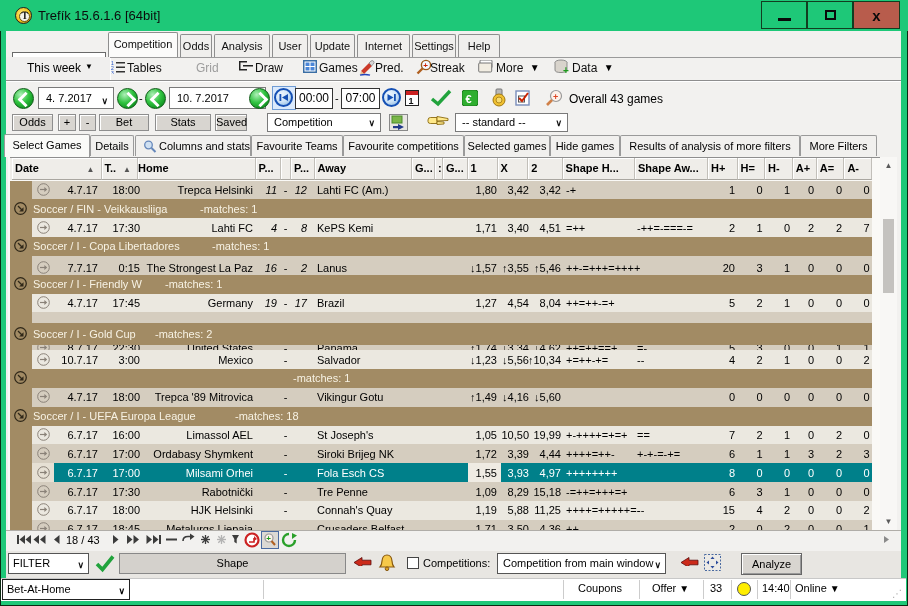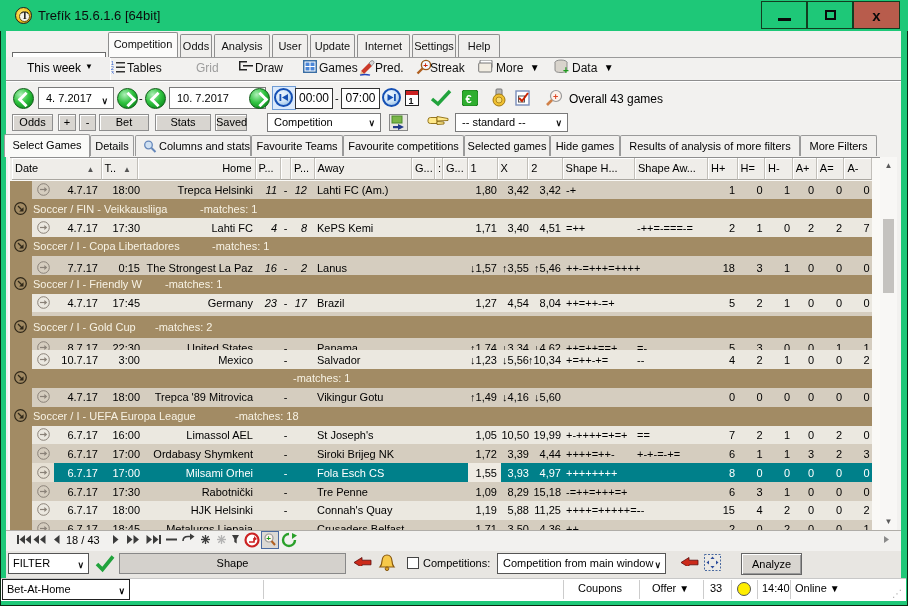--- a/index.html
+++ b/index.html
@@ -57,7 +57,7 @@
 
 #grid{position:absolute;left:8px;top:157px;width:872px;height:373px;background:#faf9f6;border-top:1px solid #8e8e8e;border-left:1px solid #8e8e8e}
 #ghead{position:absolute;left:8px;top:158px;width:864px;height:22px;background:#efede9}
-.hc{position:absolute;top:0;height:22px;font-weight:normal;font-size:11px;line-height:21px;background:#efede9;border-right:1px solid #c2bfb9;border-bottom:1px solid #a9a6a0;box-shadow:inset 1px 1px 0 #fff;white-space:nowrap;overflow:hidden}
+.hc{position:absolute;top:0;height:22px;font-weight:bold;font-size:11px;line-height:21px;background:#efede9;border-right:1px solid #c2bfb9;border-bottom:1px solid #a9a6a0;box-shadow:inset 1px 1px 0 #fff;white-space:nowrap;overflow:hidden}
 .sorta{font-size:8px;color:#555;position:absolute;right:6px;top:1px}
 #gbody{position:absolute;left:8px;top:180.5px;width:864px;height:349.5px;overflow:hidden;background:#d5cdbf}
 #browncol{position:absolute;left:10px;top:180.5px;width:22px;height:349.5px;background:#a28b64;z-index:5}#whitestrip{position:absolute;left:8px;top:157px;width:2px;height:373px;background:#fbfaf8;z-index:7}

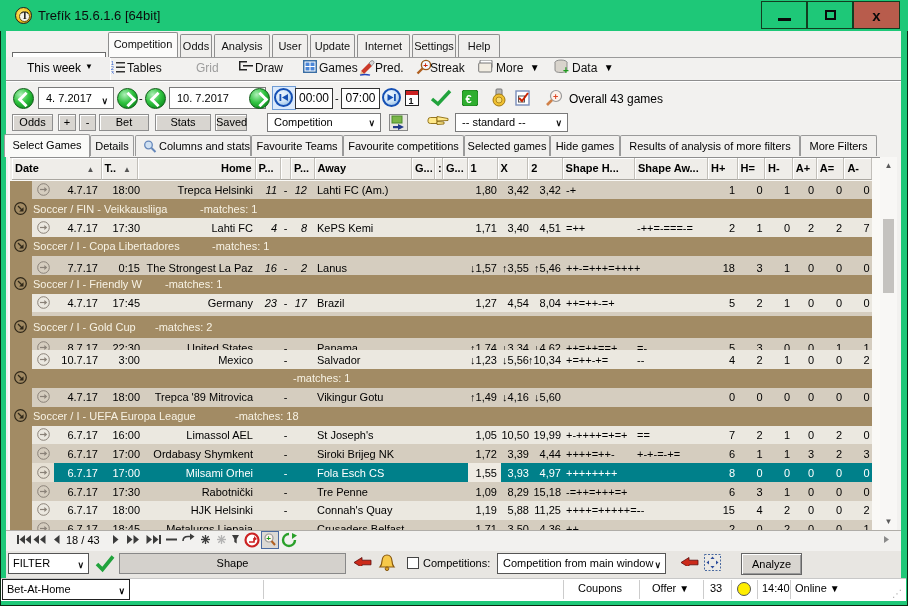--- a/index.html
+++ b/index.html
@@ -288,7 +288,7 @@
 <div id="ghead">
 <div class="hc" style="left:4.0px;width:89.5px;padding-left:3px;">Date<span class="sorta">▲</span></div>
 <div class="hc" style="left:93.5px;width:36.5px;padding-left:3px;">T..<span class="sorta">▲</span></div>
-<div class="hc" style="left:130.0px;width:117.5px;text-align:right;padding-right:3px;">Home</div>
+<div class="hc" style="left:130.0px;width:117.5px;padding-right:3px;">Home</div>
 <div class="hc" style="left:247.5px;width:25.0px;padding-left:3px;">P...</div>
 <div class="hc" style="left:272.5px;width:10.5px;padding-left:3px;"></div>
 <div class="hc" style="left:283.0px;width:23.5px;padding-left:3px;">P...</div>

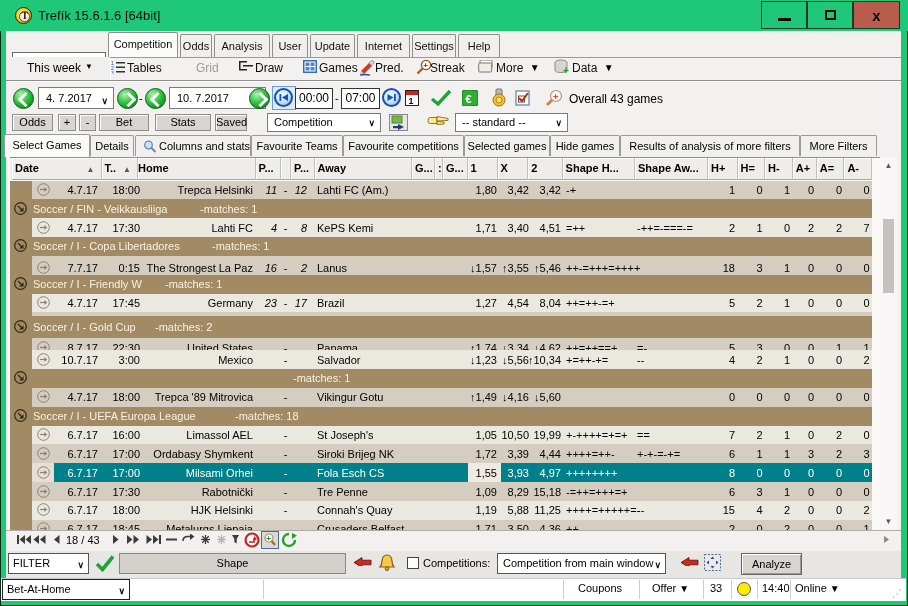--- a/index.html
+++ b/index.html
@@ -393,7 +393,7 @@
       <span class="cc cox">↑3,55</span>
       <span class="cc co2">↑5,46</span>
       <span class="cc csh">++-=+++=++++</span>
-      <span class="cc cn" style="left:697.0px">18</span>
+      <span class="cc cn" style="left:697.0px">20</span>
       <span class="cc cn" style="left:724.5px">3</span>
       <span class="cc cn" style="left:752.0px">1</span>
       <span class="cc cn" style="left:776.0px">0</span>

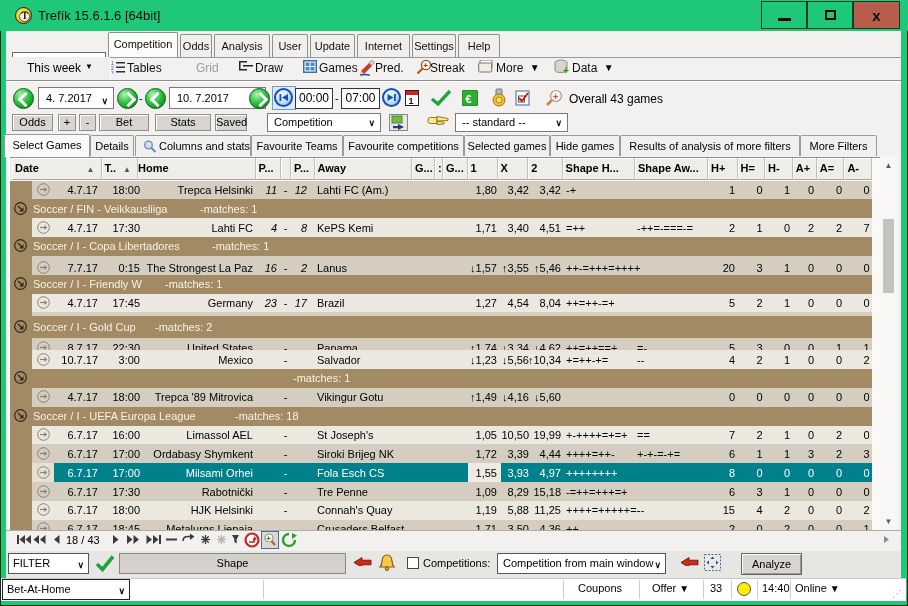--- a/index.html
+++ b/index.html
@@ -418,7 +418,7 @@
       <span class="cc cdate">4.7.17</span>
       <span class="cc ctime">17:45</span>
       <span class="cc chome">Germany</span>
-      <span class="cc cp1">23</span>
+      <span class="cc cp1">19</span>
       <span class="cc cdash">-</span>
       <span class="cc cp2">17</span>
       <span class="cc caway">Brazil</span>

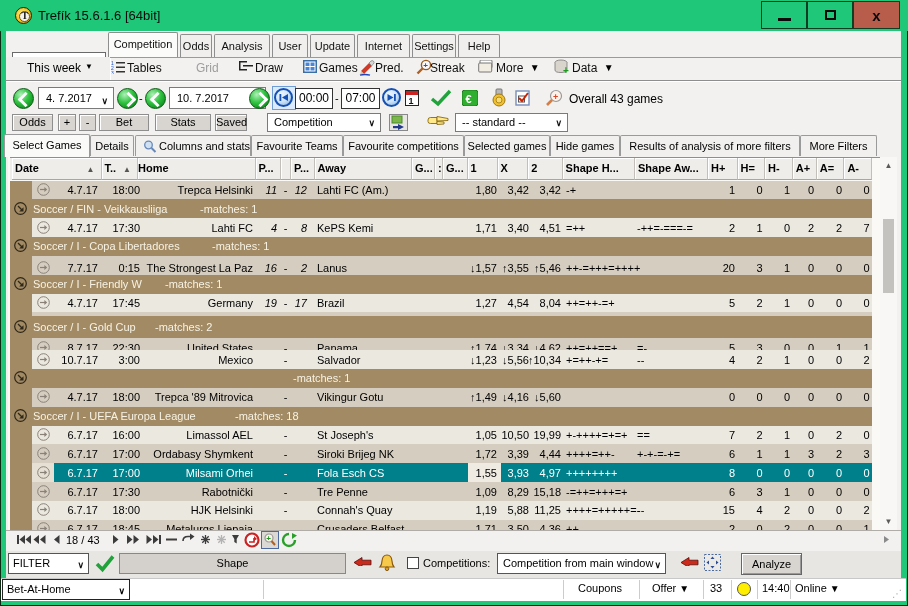--- a/index.html
+++ b/index.html
@@ -433,7 +433,7 @@
       <span class="cc cn" style="left:804.0px">0</span>
       <span class="cc cn" style="left:831.5px">0</span>
     </div>
-<div class="row sec" style="top:135px;height:22px">
+<div class="row sec" style="top:142px;height:22px">
       <svg class="sic" width="14" height="14">
         <circle cx="6.5" cy="6.5" r="5.8" fill="none" stroke="#2f2718" stroke-width="1.2"></circle>
         <line x1="4" y1="4" x2="8" y2="8" stroke="#2f2718" stroke-width="1.3"></line>

